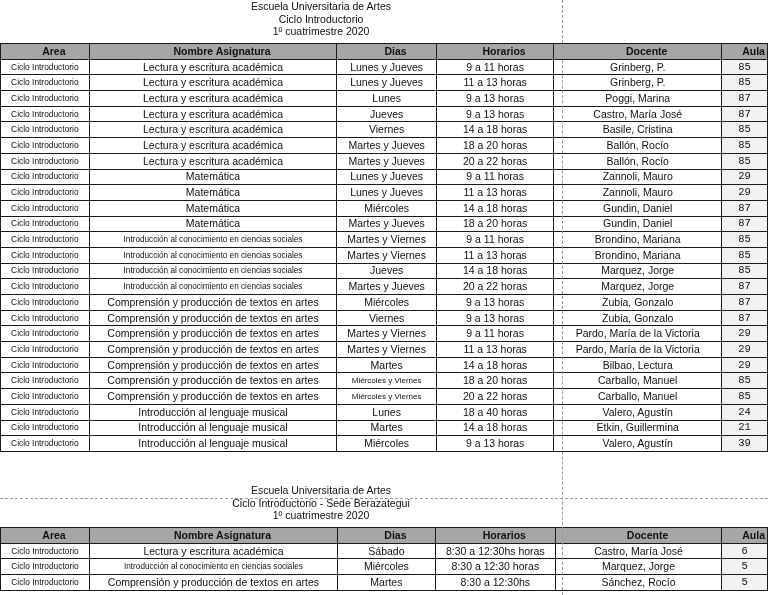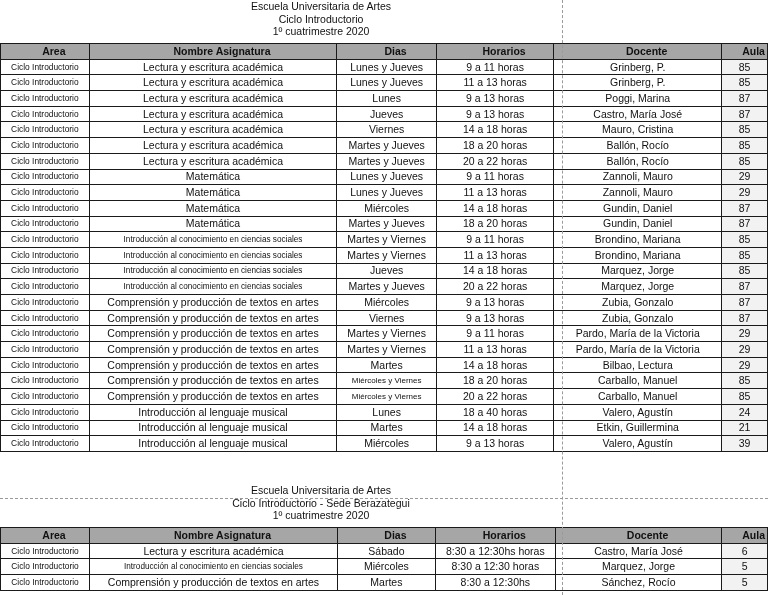--- a/index.html
+++ b/index.html
@@ -14,7 +14,7 @@
     table.sched td.area { font-size: 8.4px; }
     table.sched td.small { font-size: 8.2px; }
     table.sched td.tiny { font-size: 8px; }
-    table.sched td.aula { background: #f2f2f2; }
+    table.sched td.aula { background: #f2f2f2; font-family: Liberation Mono, monospace; }
     table.sched tbody tr td { border-bottom-width: 1.5px; }
     #t1 { top: 43px; }
     #t2 { top: 527px; }

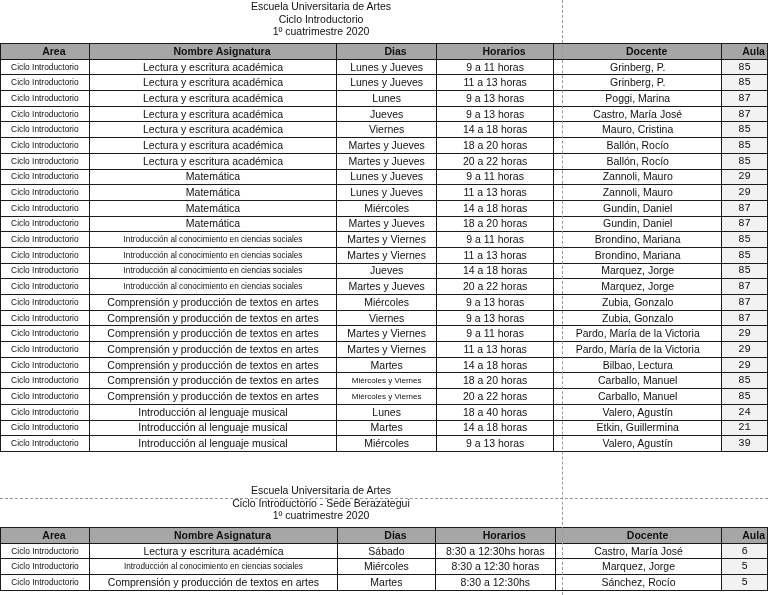--- a/index.html
+++ b/index.html
@@ -88,7 +88,7 @@
         <td>Lectura y escritura académica</td>
         <td>Viernes</td>
         <td>14 a 18 horas</td>
-        <td>Mauro, Cristina</td>
+        <td>Basile, Cristina</td>
         <td class="aula">85</td>
       </tr>
       <tr>

